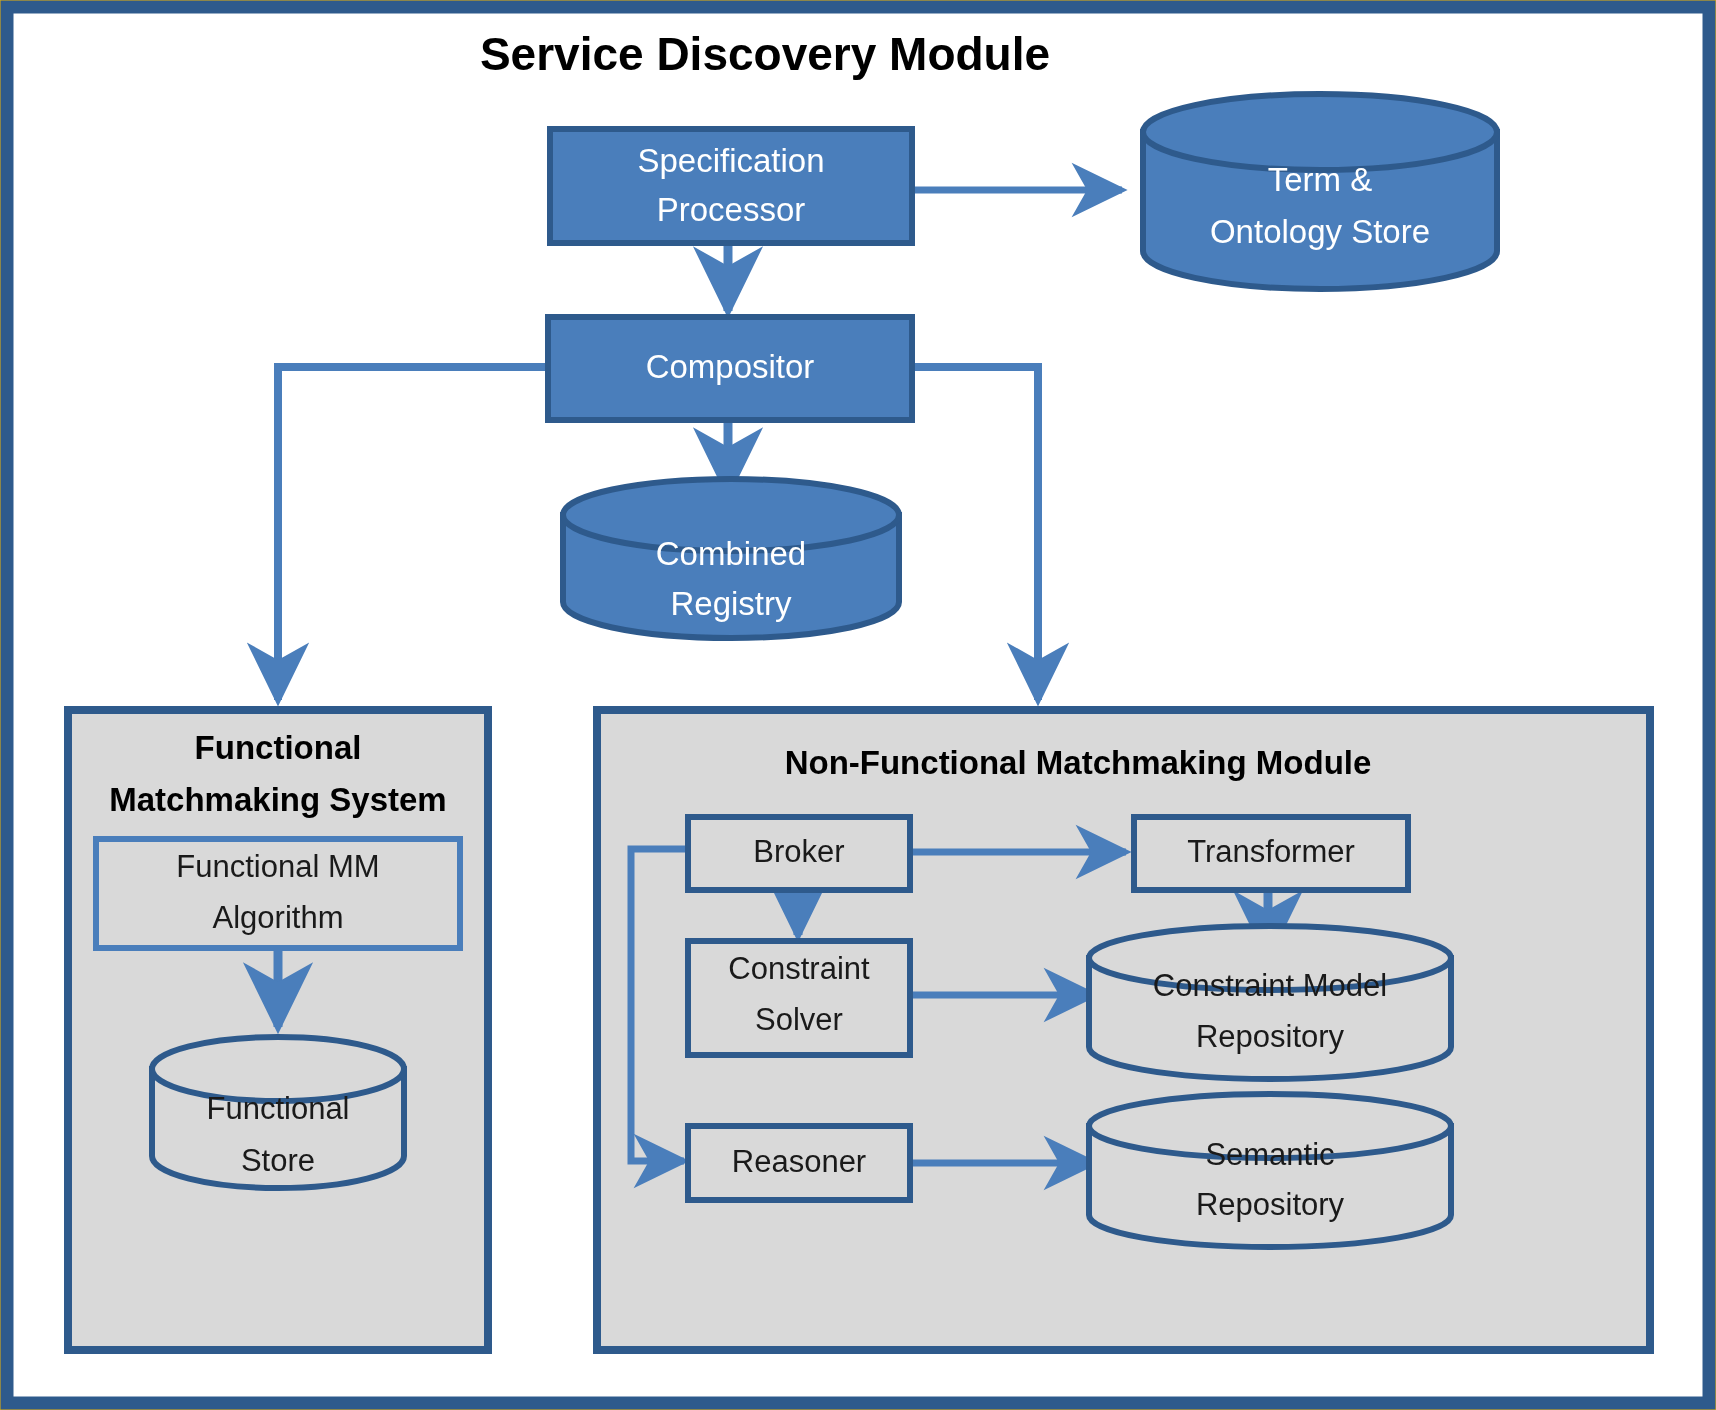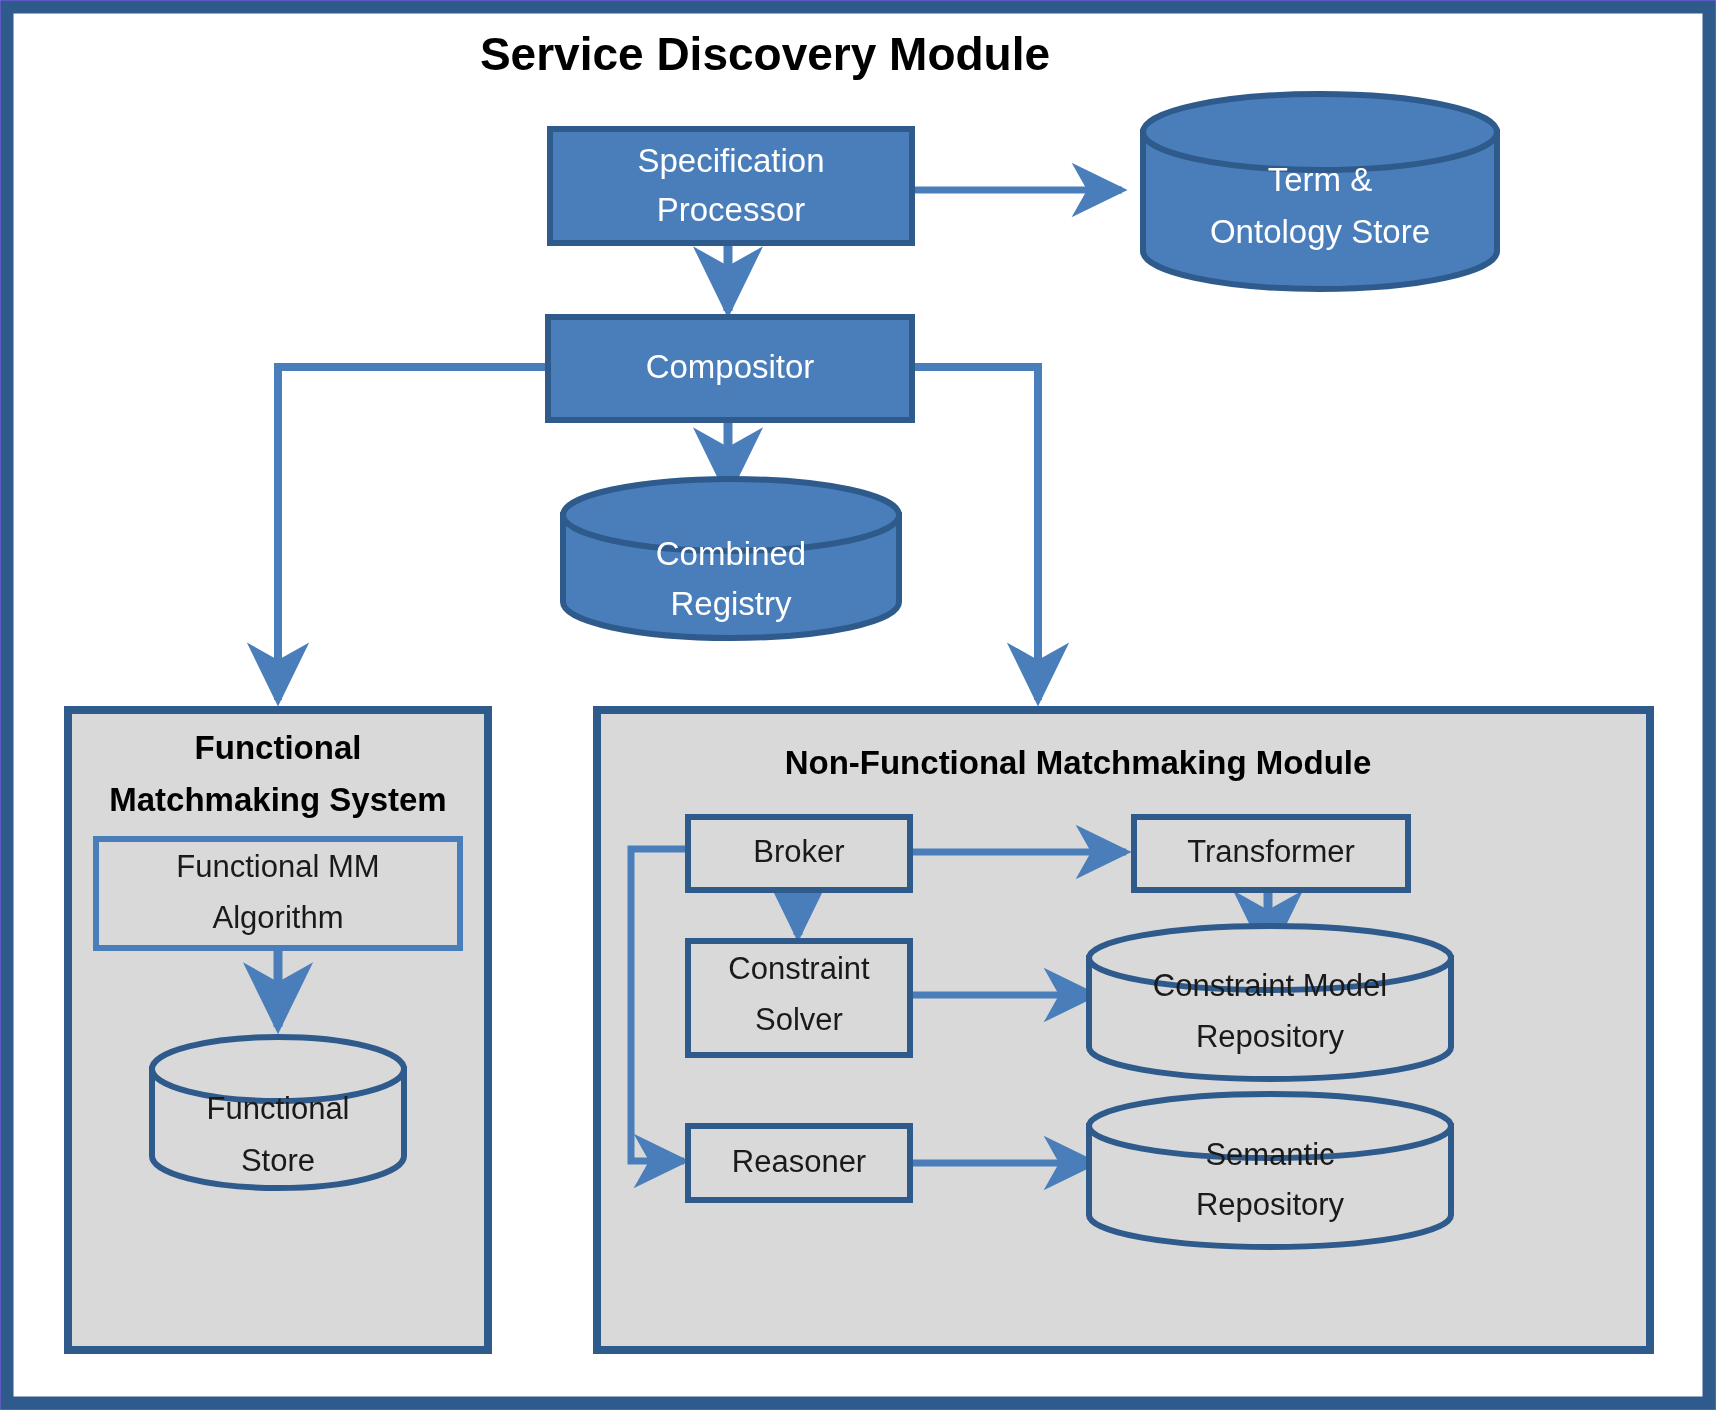--- a/index.html
+++ b/index.html
@@ -4,7 +4,7 @@
 <style>
   html,body{margin:0;padding:0;background:#fff;}
   body{font-family:"Liberation Sans", sans-serif;}
-  #stage{position:relative;width:1716px;height:1410px;background:#8b5cf6;overflow:hidden;}
+  #stage{position:relative;width:1716px;height:1410px;background:#eab308;overflow:hidden;}
   svg#diagram{position:absolute;left:0;top:0;width:1716px;height:1410px;}
   .lbl{font-family:"Liberation Sans", sans-serif;dominant-baseline:middle;}
   .title-text{font-size:46px;font-weight:bold;fill:#000000;text-anchor:middle;}

